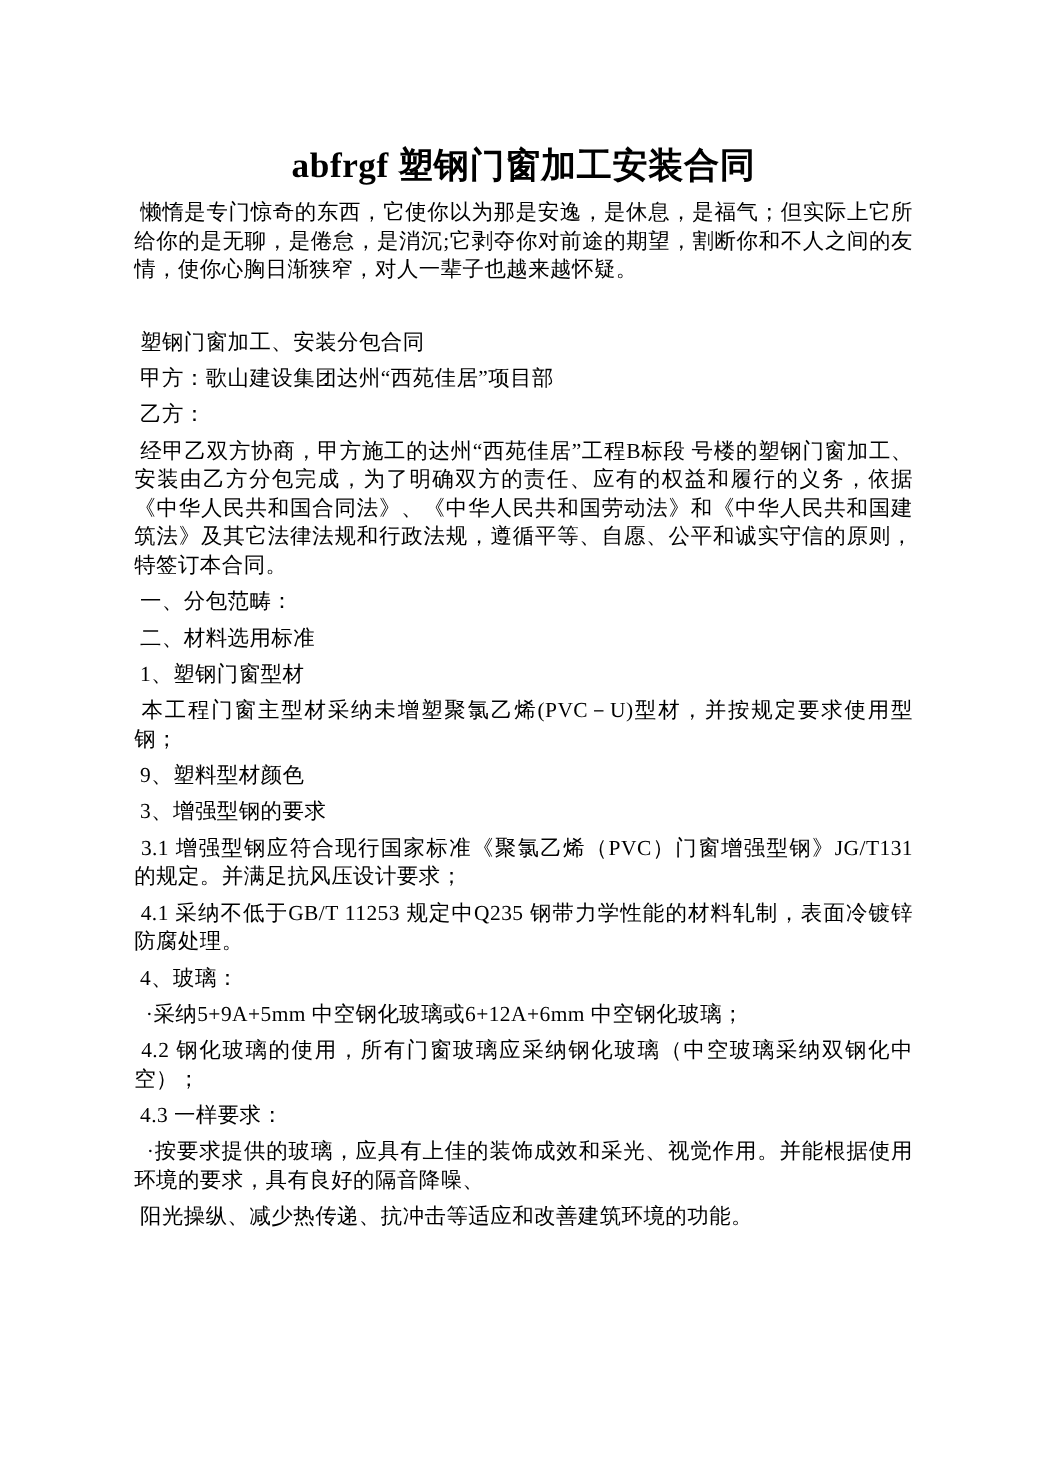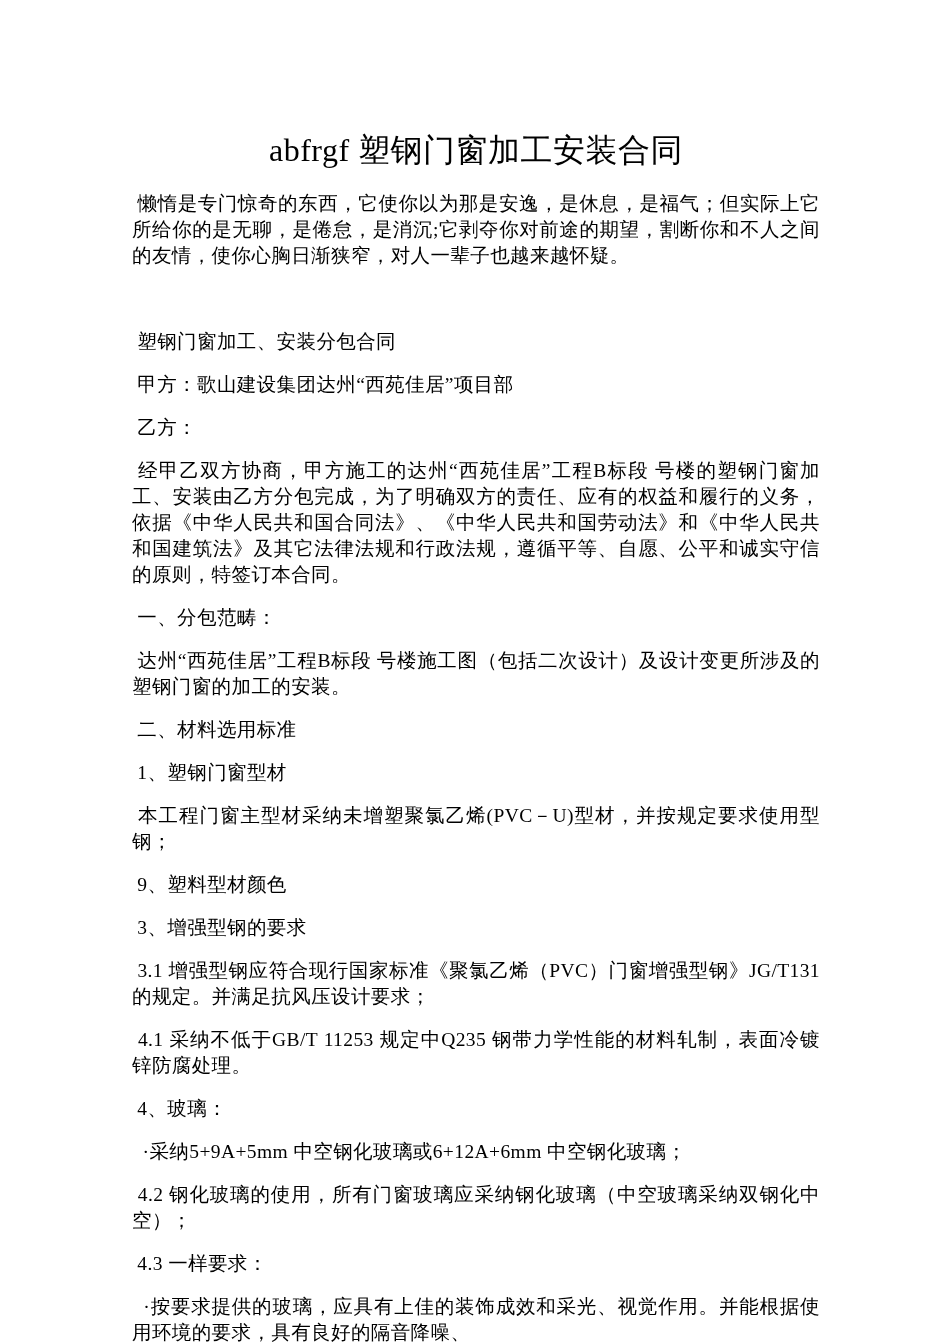--- a/index.html
+++ b/index.html
@@ -23,7 +23,7 @@
     }
     .title {
       text-align: center;
-      font-weight: normal;
+      font-weight: bold;
       font-size: 32px;
       line-height: 48px;
       height: 48px;

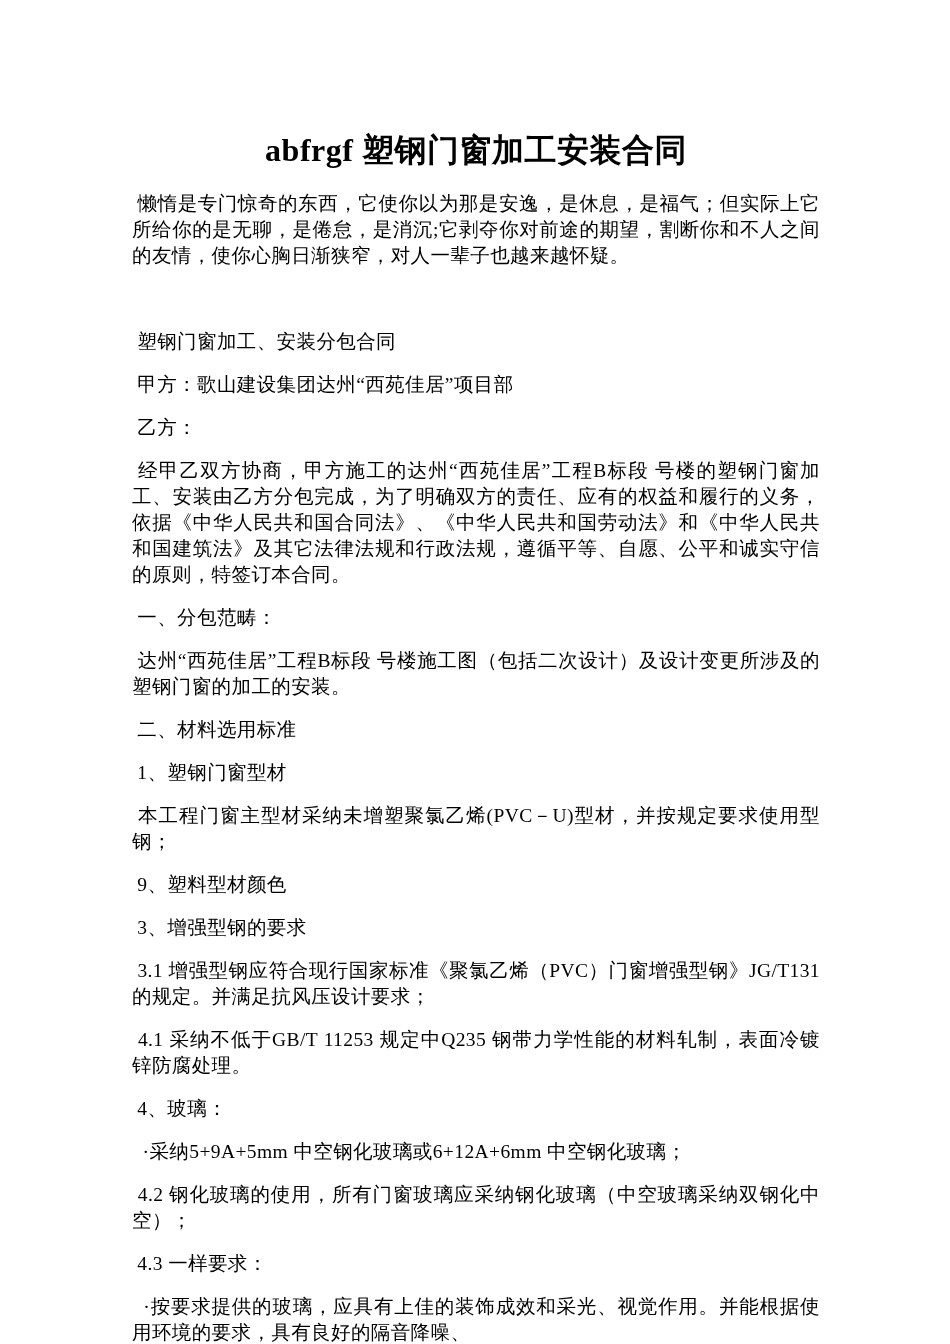--- a/index.html
+++ b/index.html
@@ -33,7 +33,7 @@
     .para {
       font-size: 19.5px;
       line-height: 26px;
-      margin: 17px;
+      margin: 7px;
       text-align: justify;
       letter-spacing: 0.4px;
       white-space: pre-wrap;

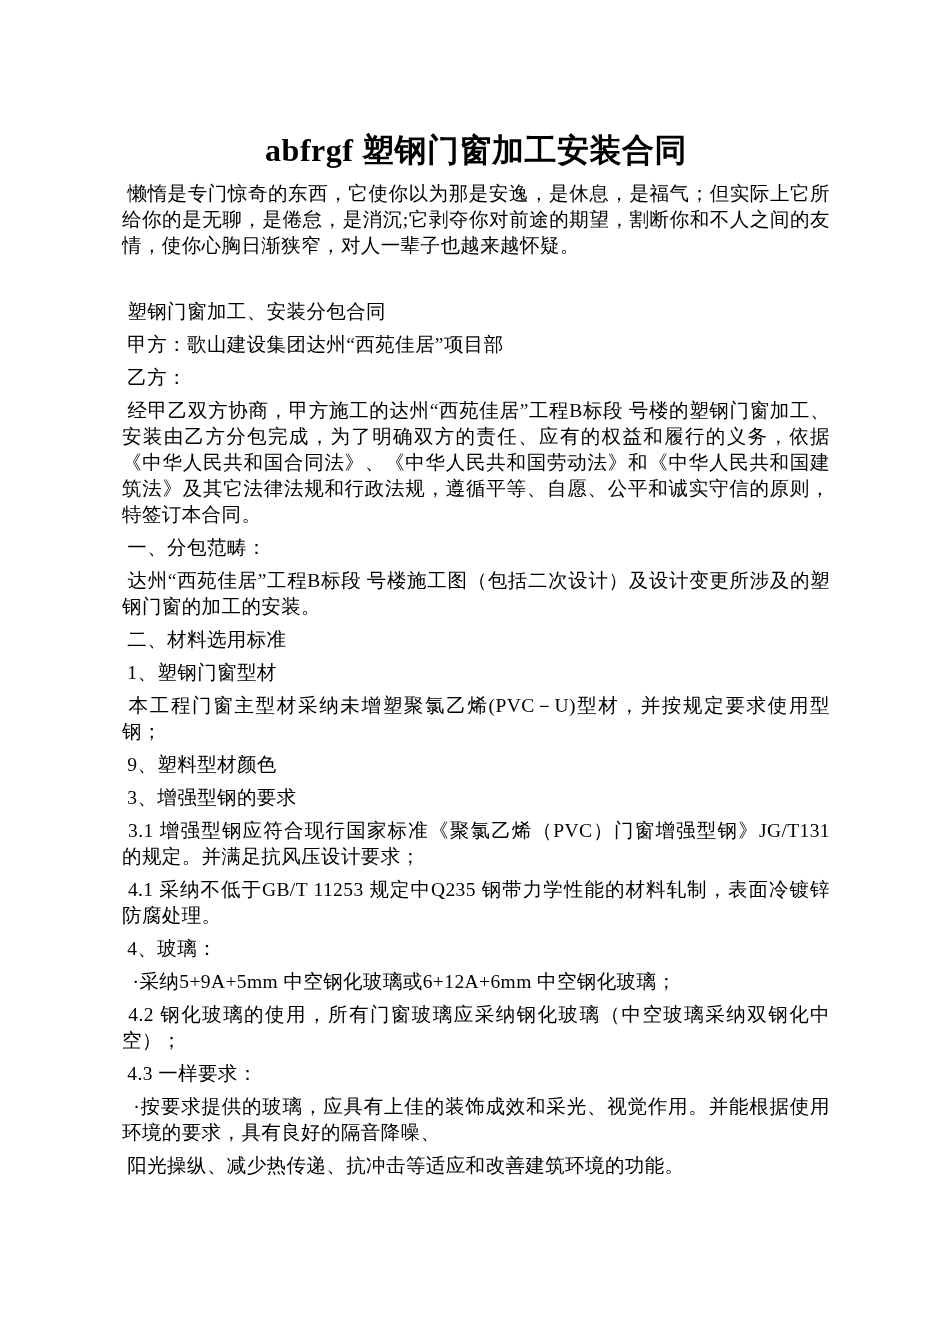--- a/index.html
+++ b/index.html
@@ -55,7 +55,6 @@
   <p class="para"> 乙方：</p>
   <p class="para"> 经甲乙双方协商，甲方施工的达州“西苑佳居”工程B标段 号楼的塑钢门窗加工、安装由乙方分包完成，为了明确双方的责任、应有的权益和履行的义务，依据《中华人民共和国合同法》、《中华人民共和国劳动法》和《中华人民共和国建筑法》及其它法律法规和行政法规，遵循平等、自愿、公平和诚实守信的原则，特签订本合同。</p>
   <p class="para"> 一、分包范畴：</p>
-  <p class="para"> 达州“西苑佳居”工程B标段 号楼施工图（包括二次设计）及设计变更所涉及的塑钢门窗的加工的安装。</p>
   <p class="para"> 二、材料选用标准</p>
   <p class="para"> 1、塑钢门窗型材</p>
   <p class="para"> 本工程门窗主型材采纳未增塑聚氯乙烯(PVC－U)型材，并按规定要求使用型钢；</p>

